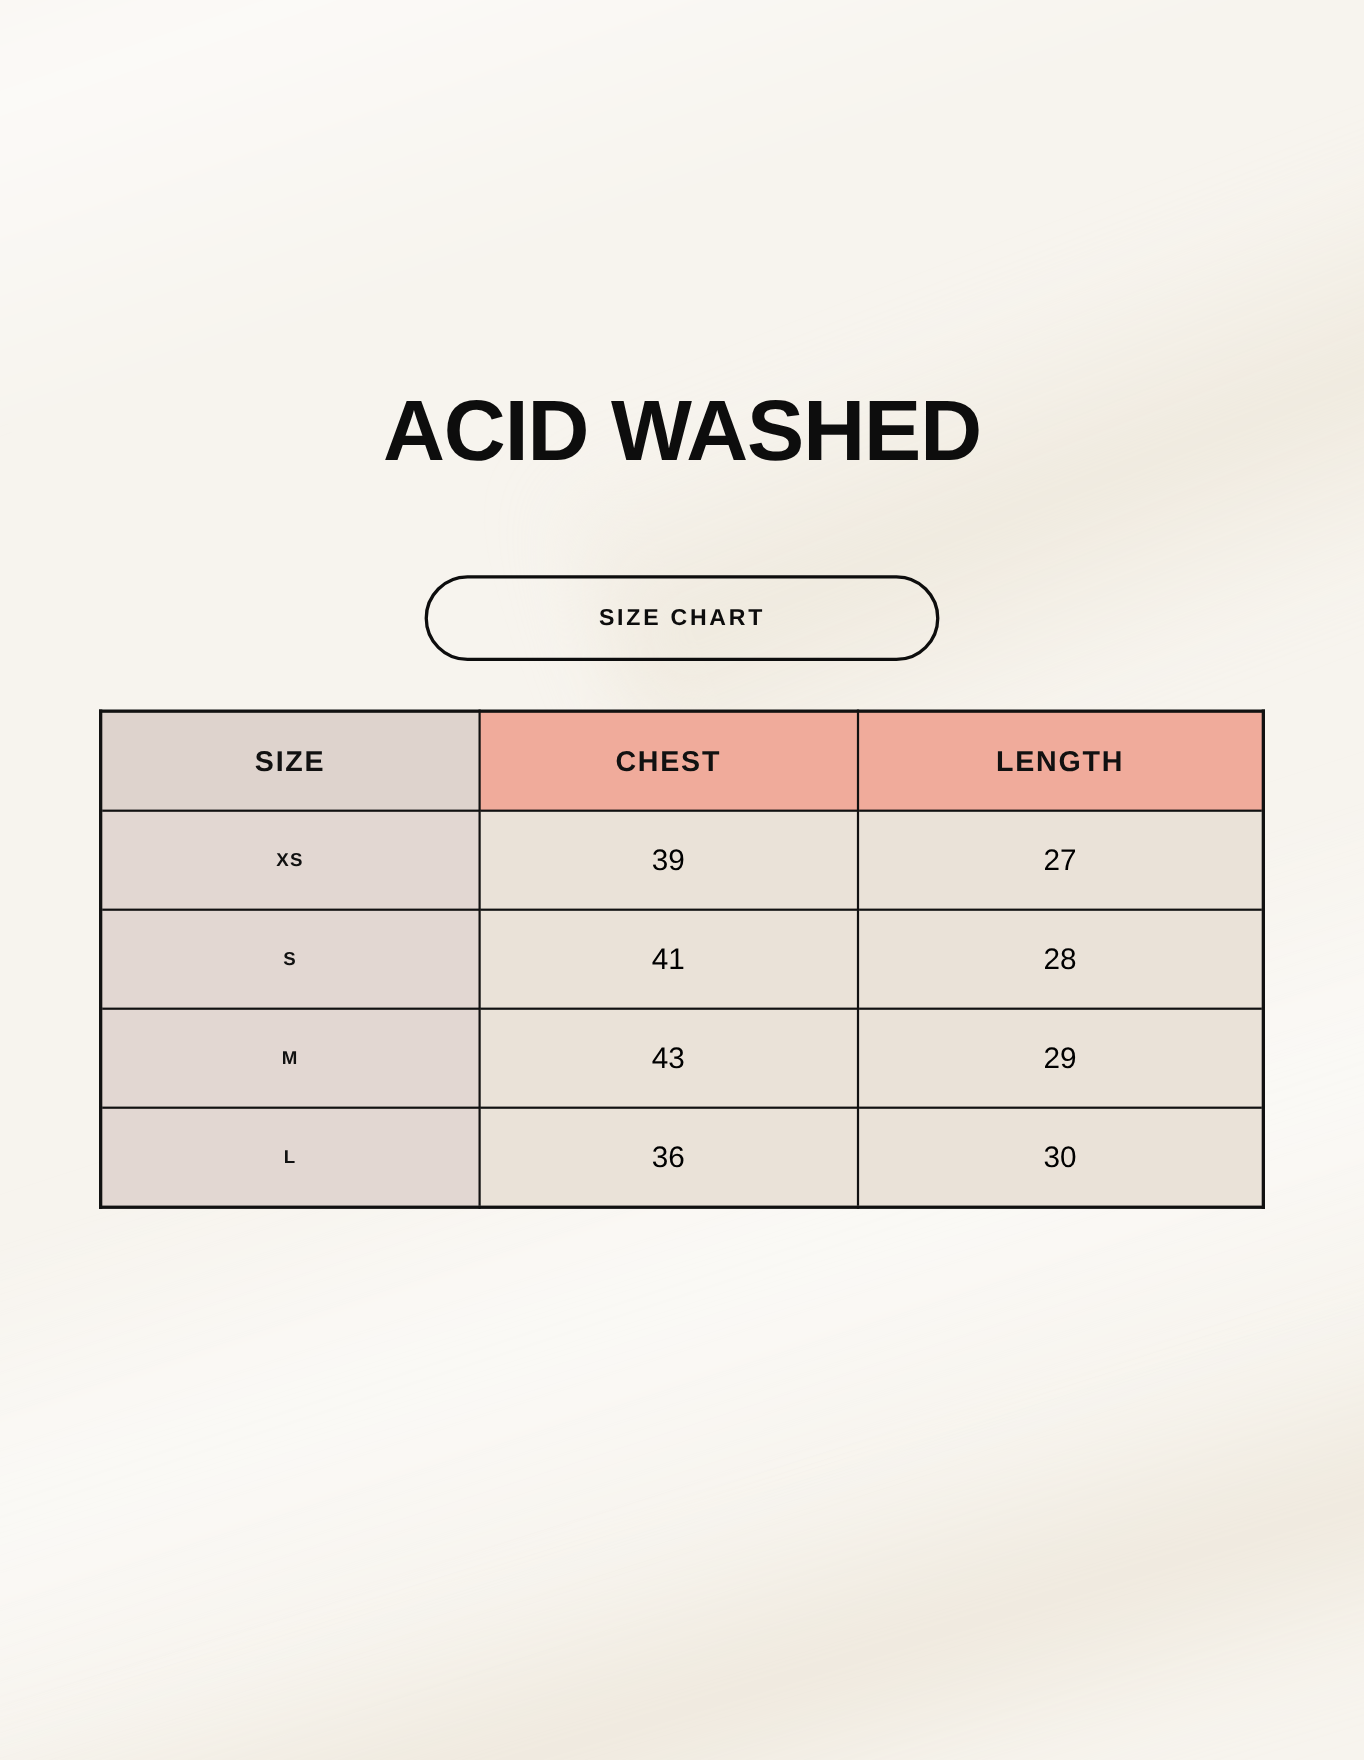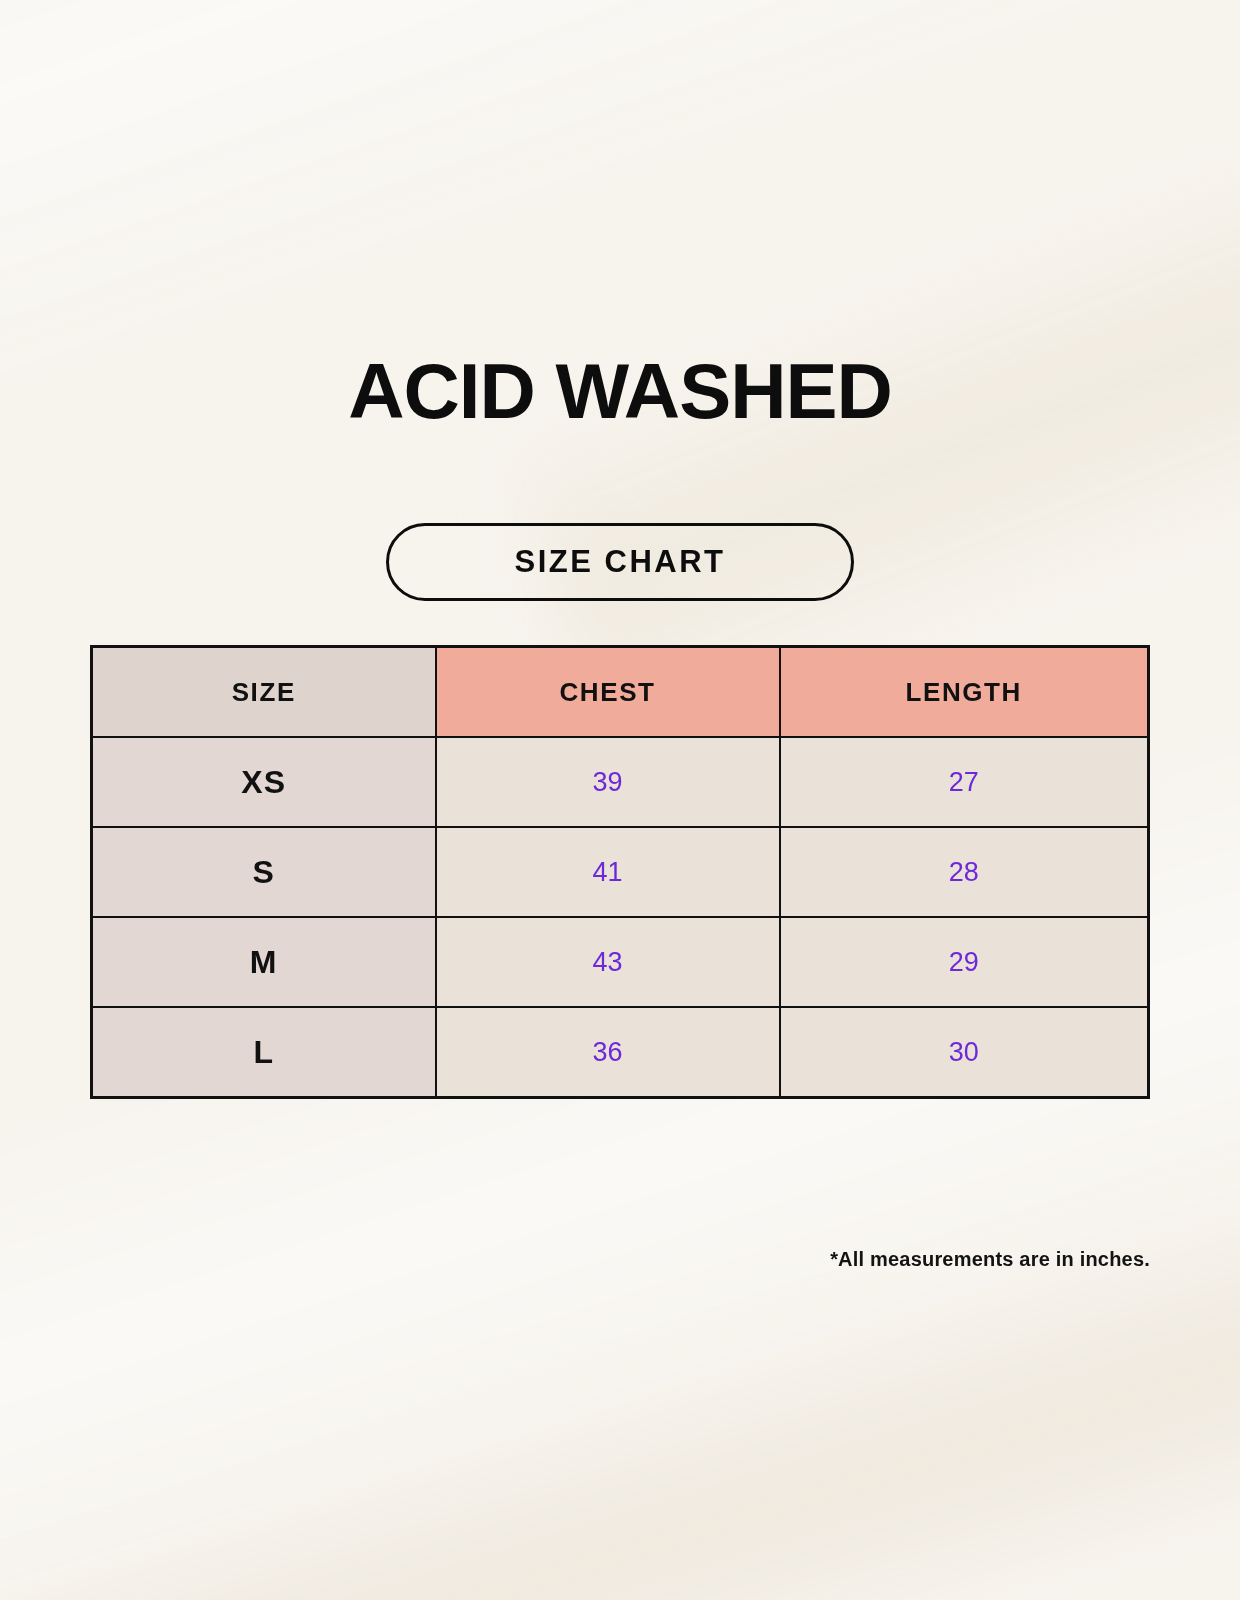--- a/index.html
+++ b/index.html
@@ -107,7 +107,7 @@
     display: flex;
     align-items: center;
     justify-content: center;
-    font-size: 31px;
+    font-size: 21px;
     font-weight: 700;
     letter-spacing: 2.5px;
     color: #0d0d0d;

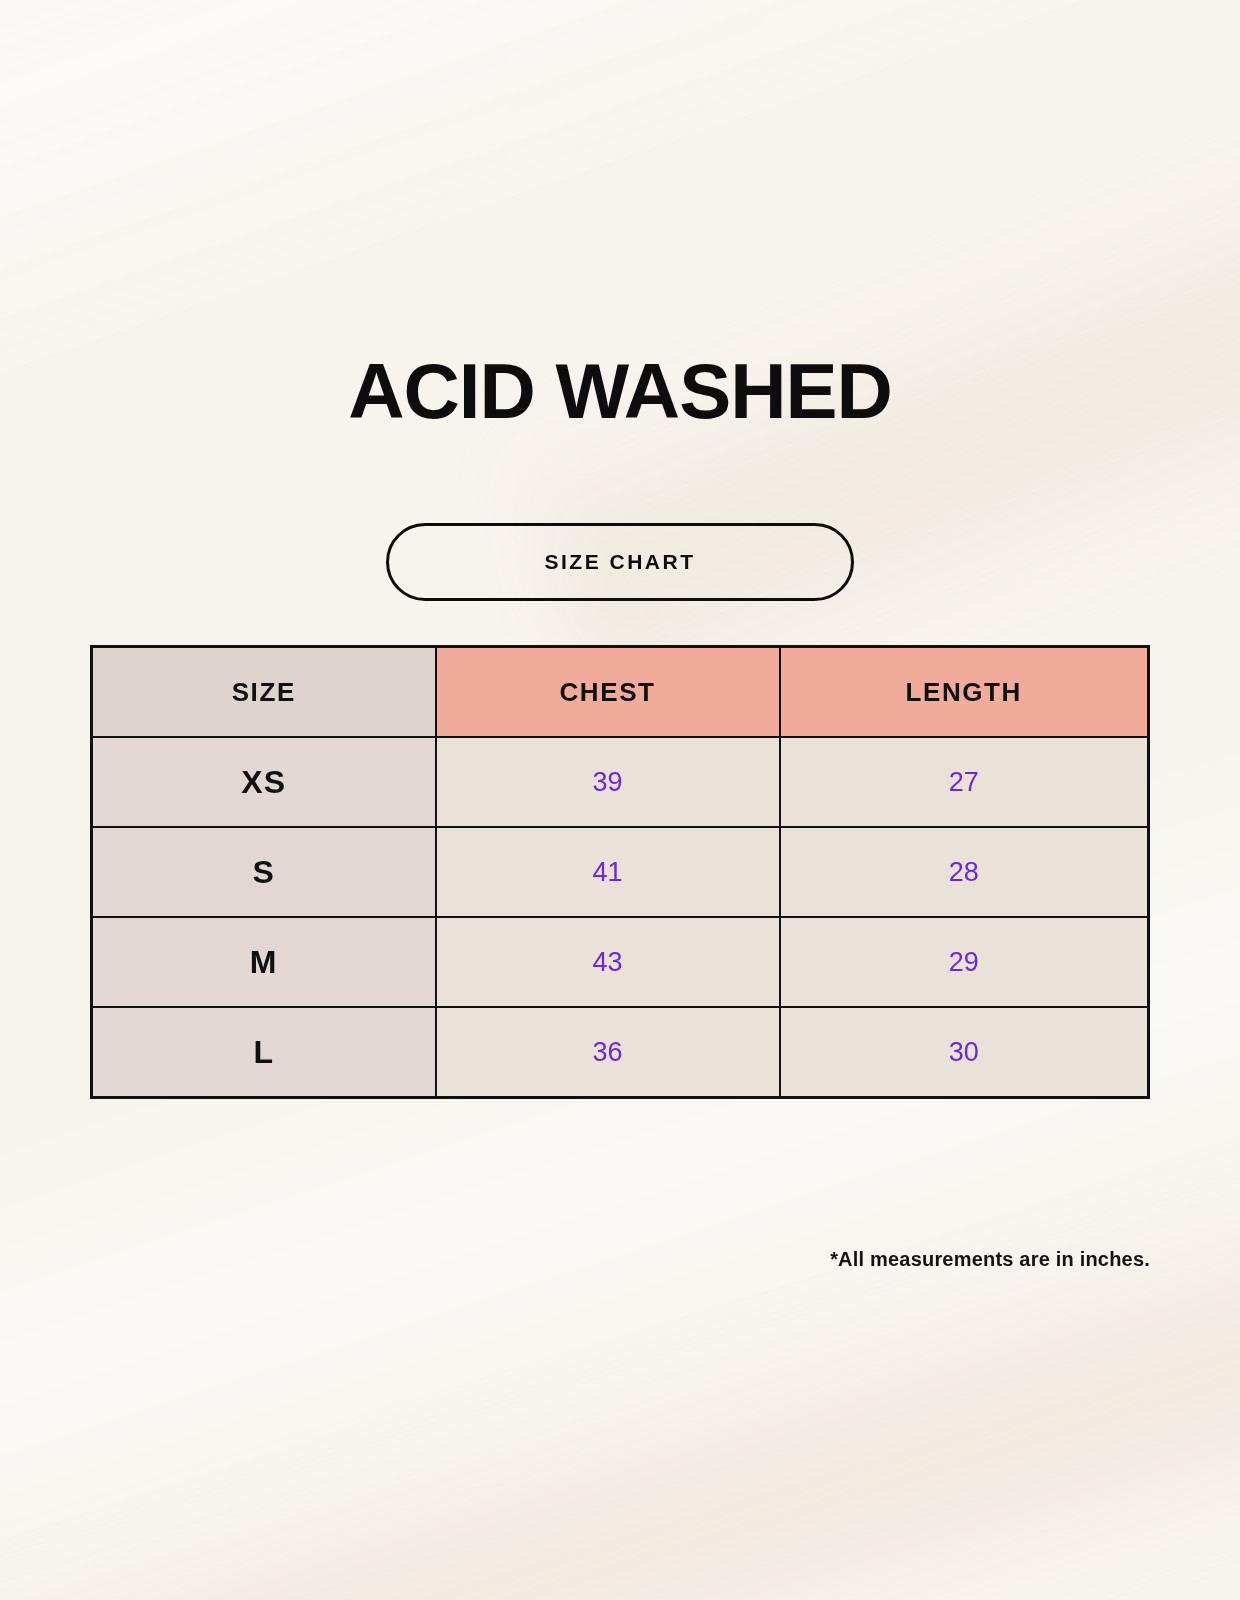--- a/index.html
+++ b/index.html
@@ -155,7 +155,7 @@
     background: #e2d7d2;
     font-weight: 700;
     letter-spacing: 1.2px;
-    font-size: 32px;
+    font-size: 17px;
   }
   tbody td.cell-val {
     background: #eae2d8;

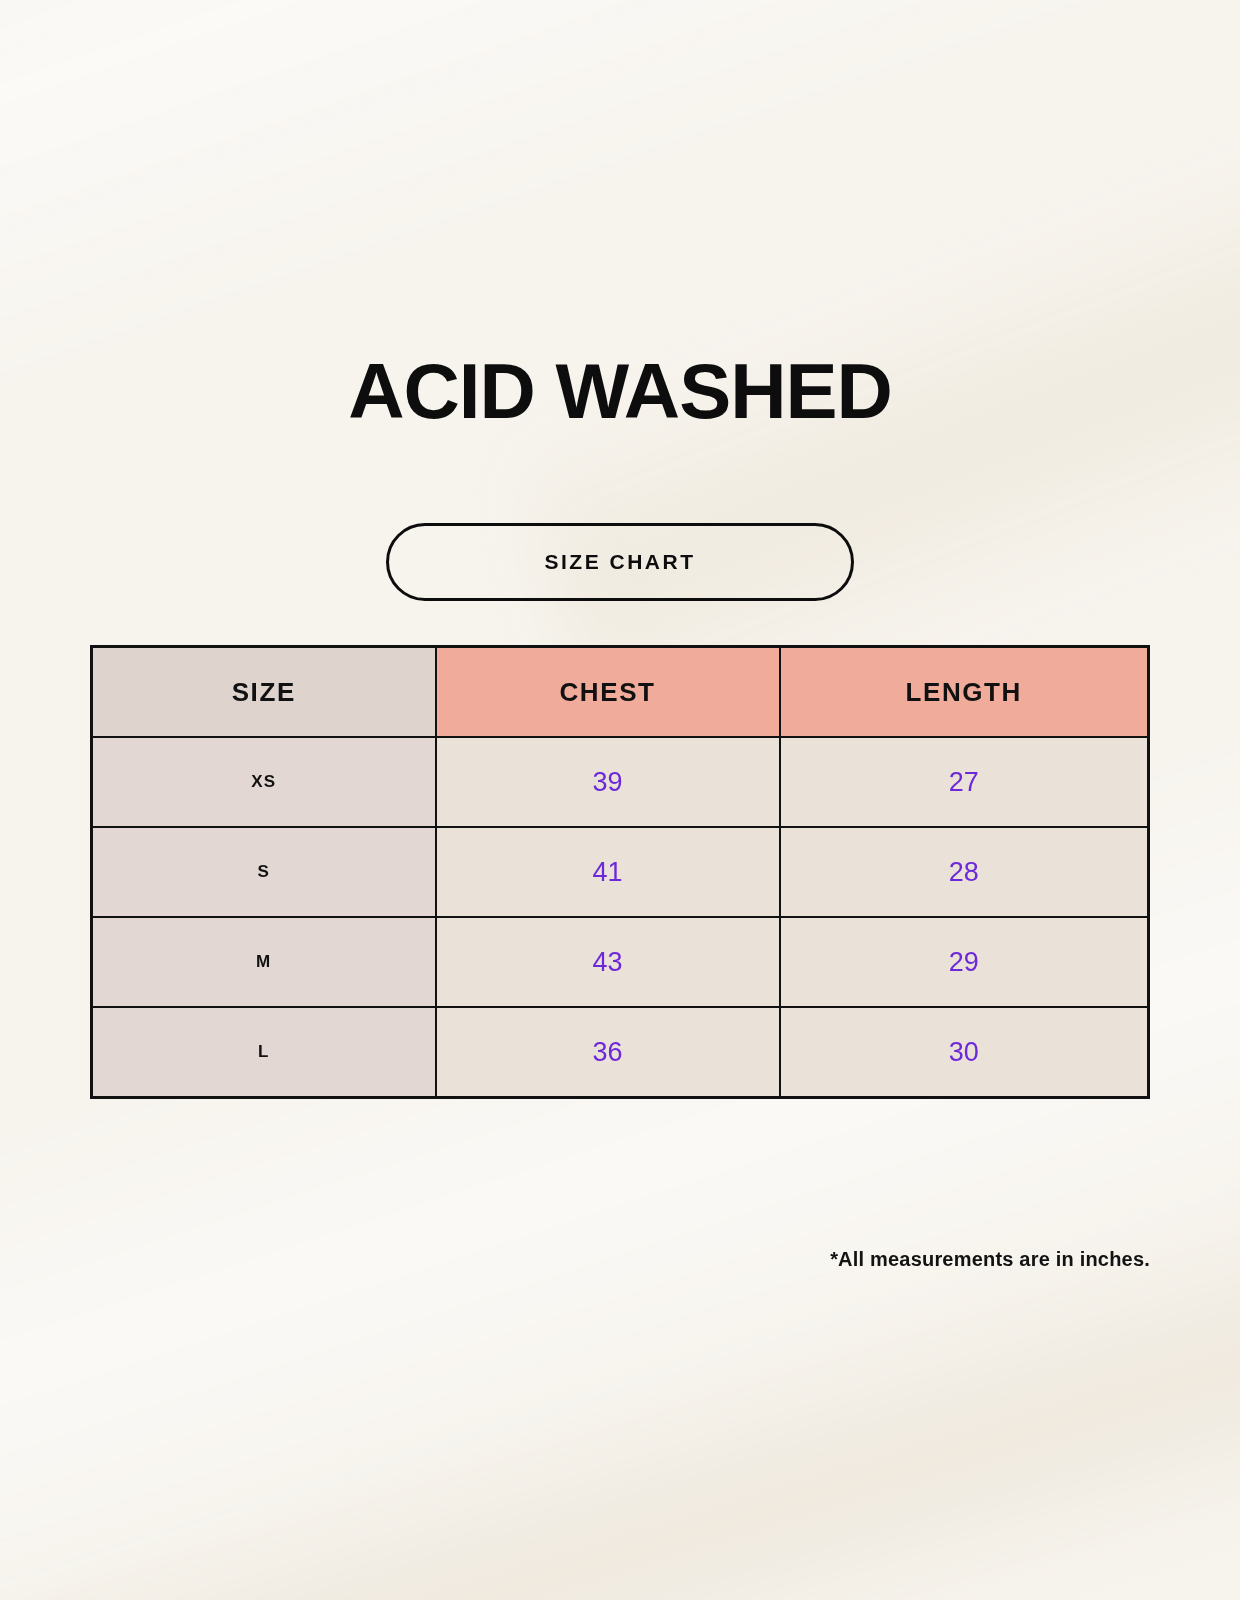--- a/index.html
+++ b/index.html
@@ -161,7 +161,7 @@
     background: #eae2d8;
     font-weight: 400;
     font-size: 27px;
-    color: #6d28d9;
+    color: #000000;
   }
 
   .footnote {

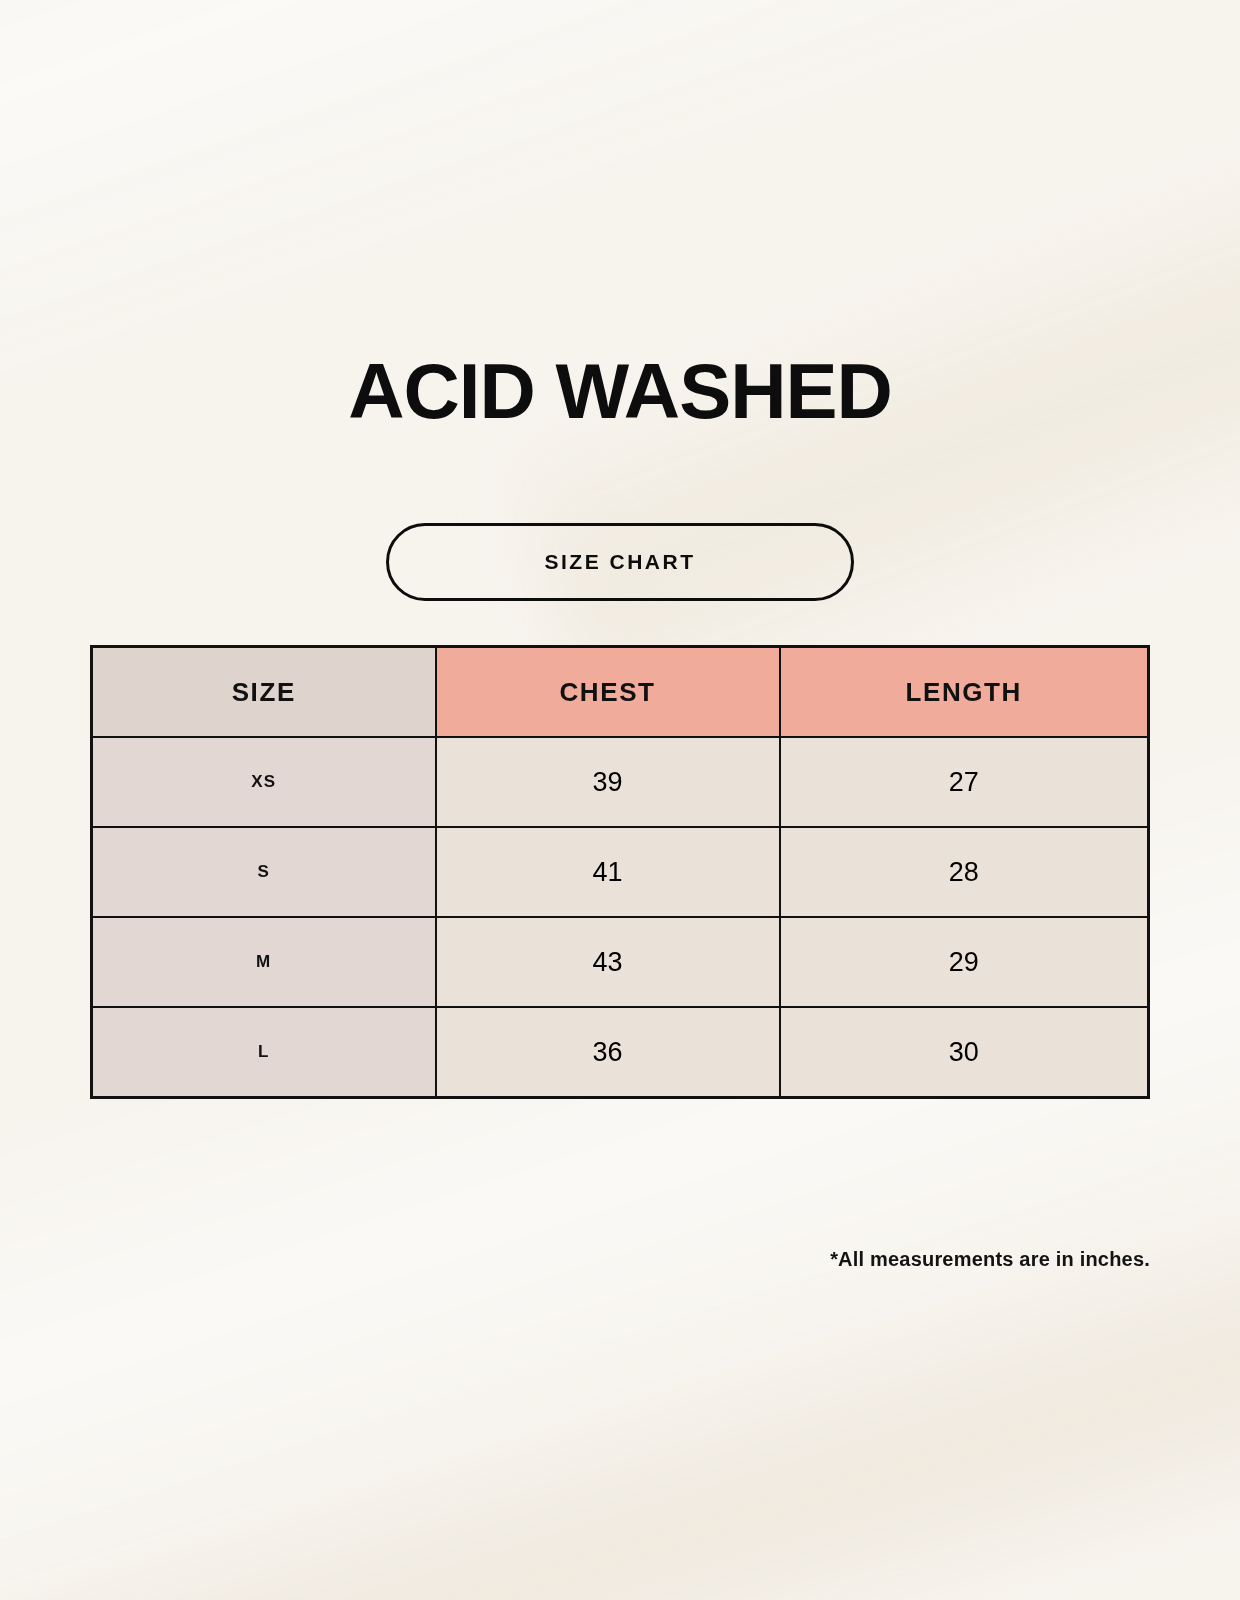--- a/index.html
+++ b/index.html
@@ -235,7 +235,6 @@
     </table>
   </div>
 
-  <div class="footnote">*All measurements are in inches.</div>
 
 </div>
 

